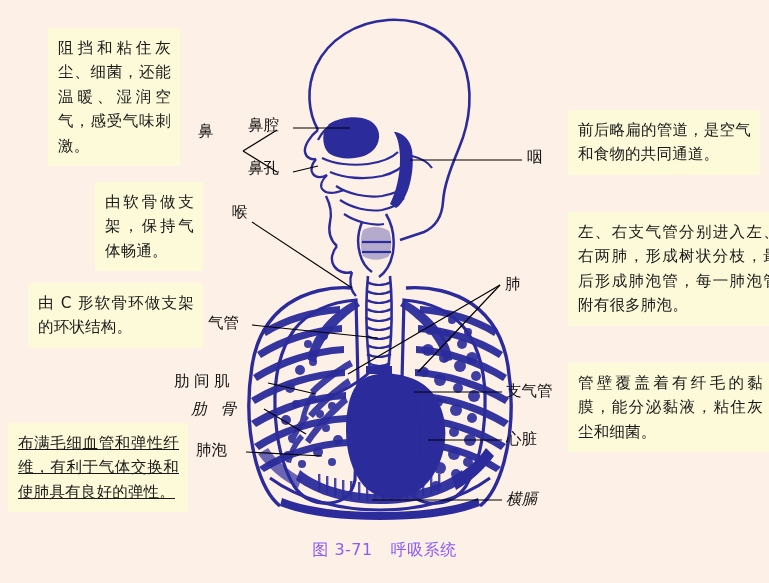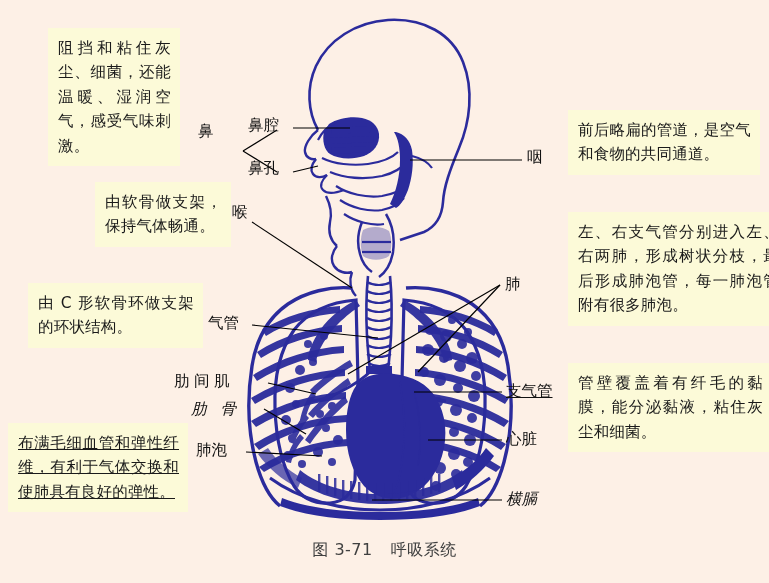--- a/index.html
+++ b/index.html
@@ -33,7 +33,7 @@
     text-justify: inter-character;
   }
   .note-l1 { left: 48px;  top: 28px;  width: 132px; }
-  .note-l2 { left: 95px;  top: 182px; width: 136px; }
+  .note-l2 { left: 95px;  top: 182px; width: 108px; }
   .note-l3 { left: 28px;  top: 283px; width: 175px; }
   .note-l4 { left: 8px;   top: 423px; width: 180px; text-decoration: underline; }
   .note-r1 { left: 568px; top: 110px; width: 192px; }

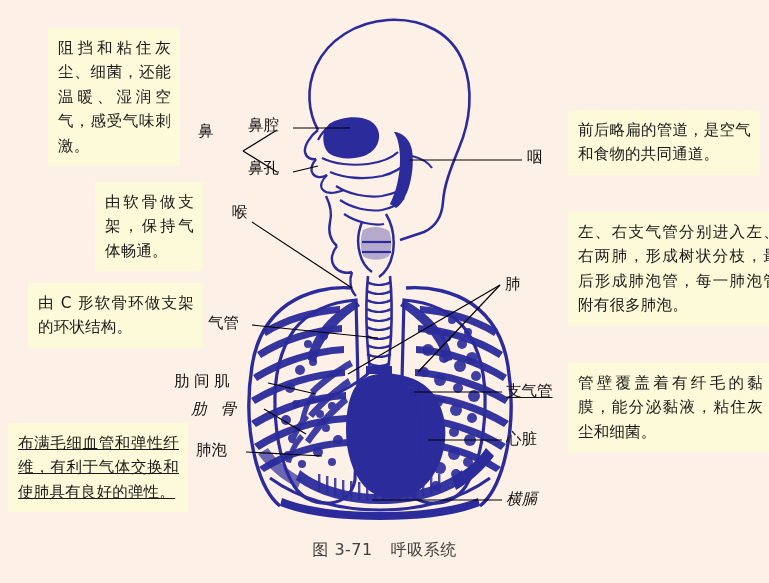--- a/index.html
+++ b/index.html
@@ -392,7 +392,7 @@
   <div class="lbl sp" style="left:191px; top:402px;font-style:italic;">肋 骨</div>
   <div class="lbl" style="left:196px; top:443px;">肺泡</div>
   <div class="lbl" style="left:505px; top:277px;">肺</div>
-  <div class="lbl" style="left:506px; top:384px;text-decoration:underline;">支气管</div>
+  <div class="lbl" style="left:506px; top:384px;">支气管</div>
   <div class="lbl" style="left:506px; top:432px;">心脏</div>
   <div class="lbl" style="left:506px; top:492px;font-style:italic;">横膈</div>
 

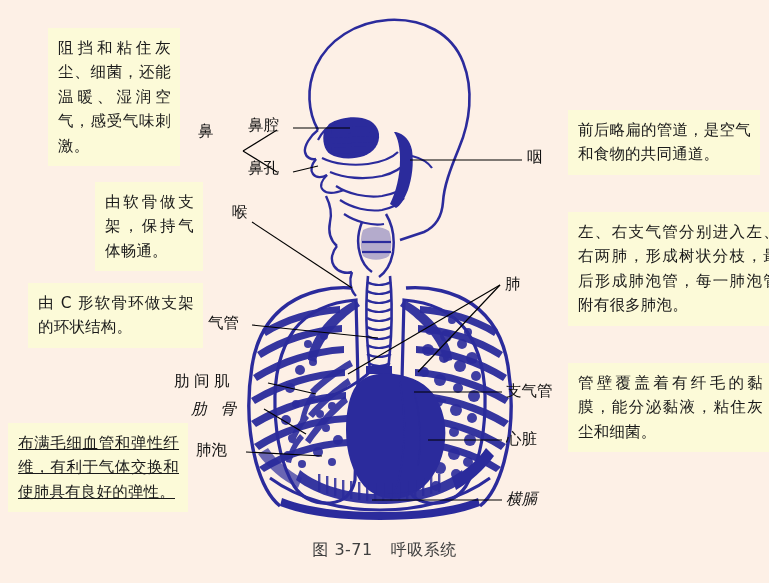--- a/index.html
+++ b/index.html
@@ -55,7 +55,7 @@
     top: 540px;
     width: 769px;
     text-align: center;
-    color: #404040;
+    color: #8b5cf6;
     font-size: 16px;
     letter-spacing: 0.5px;
   }

